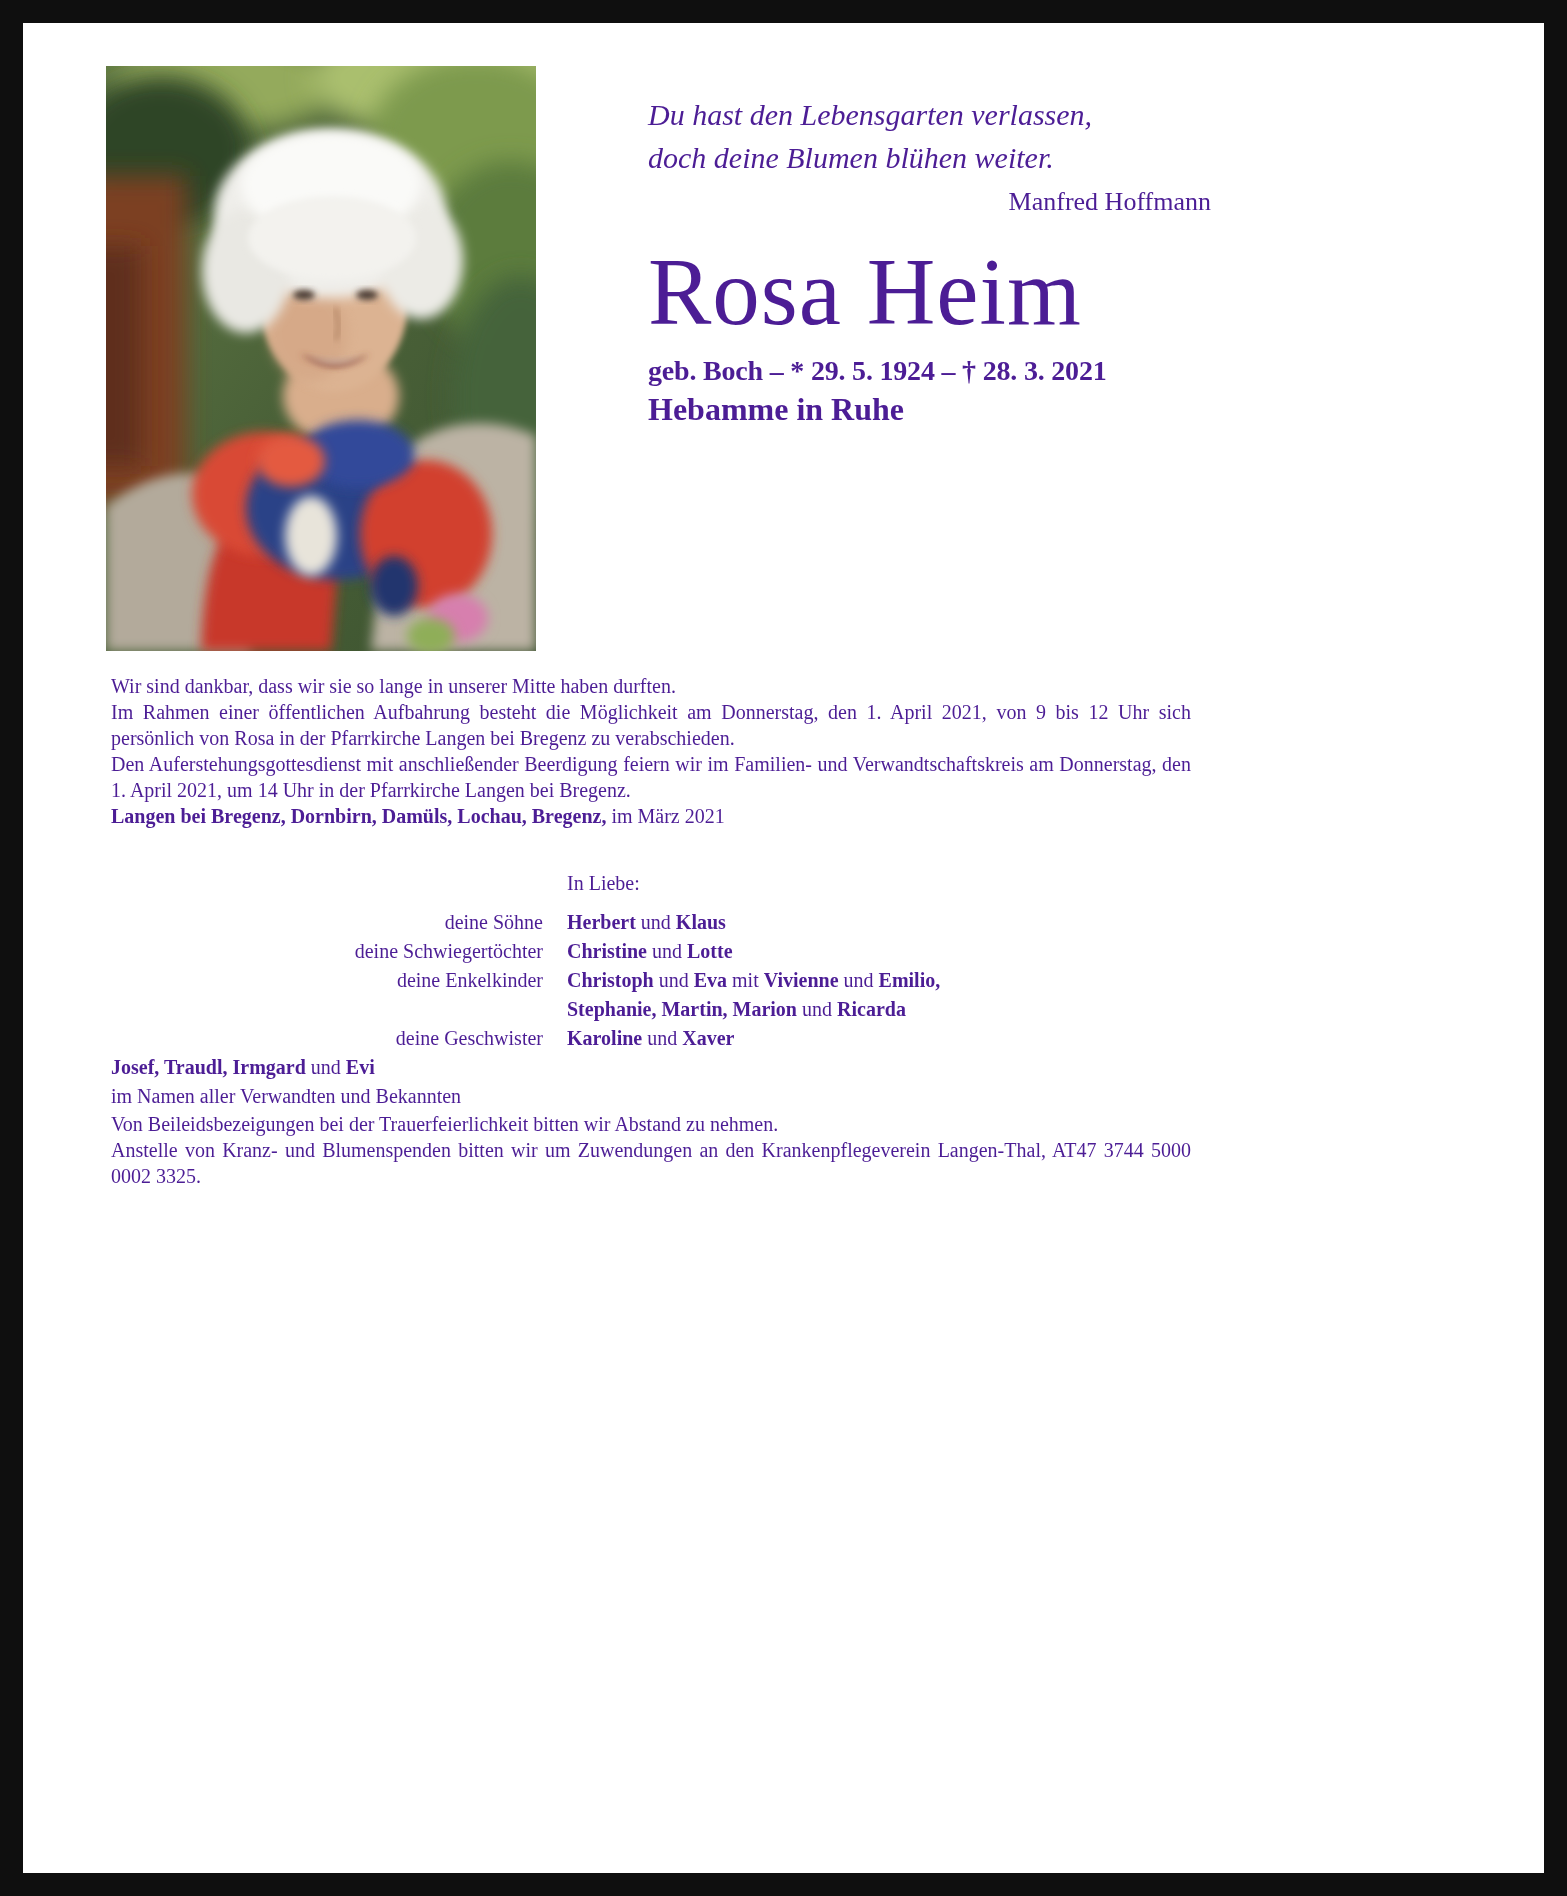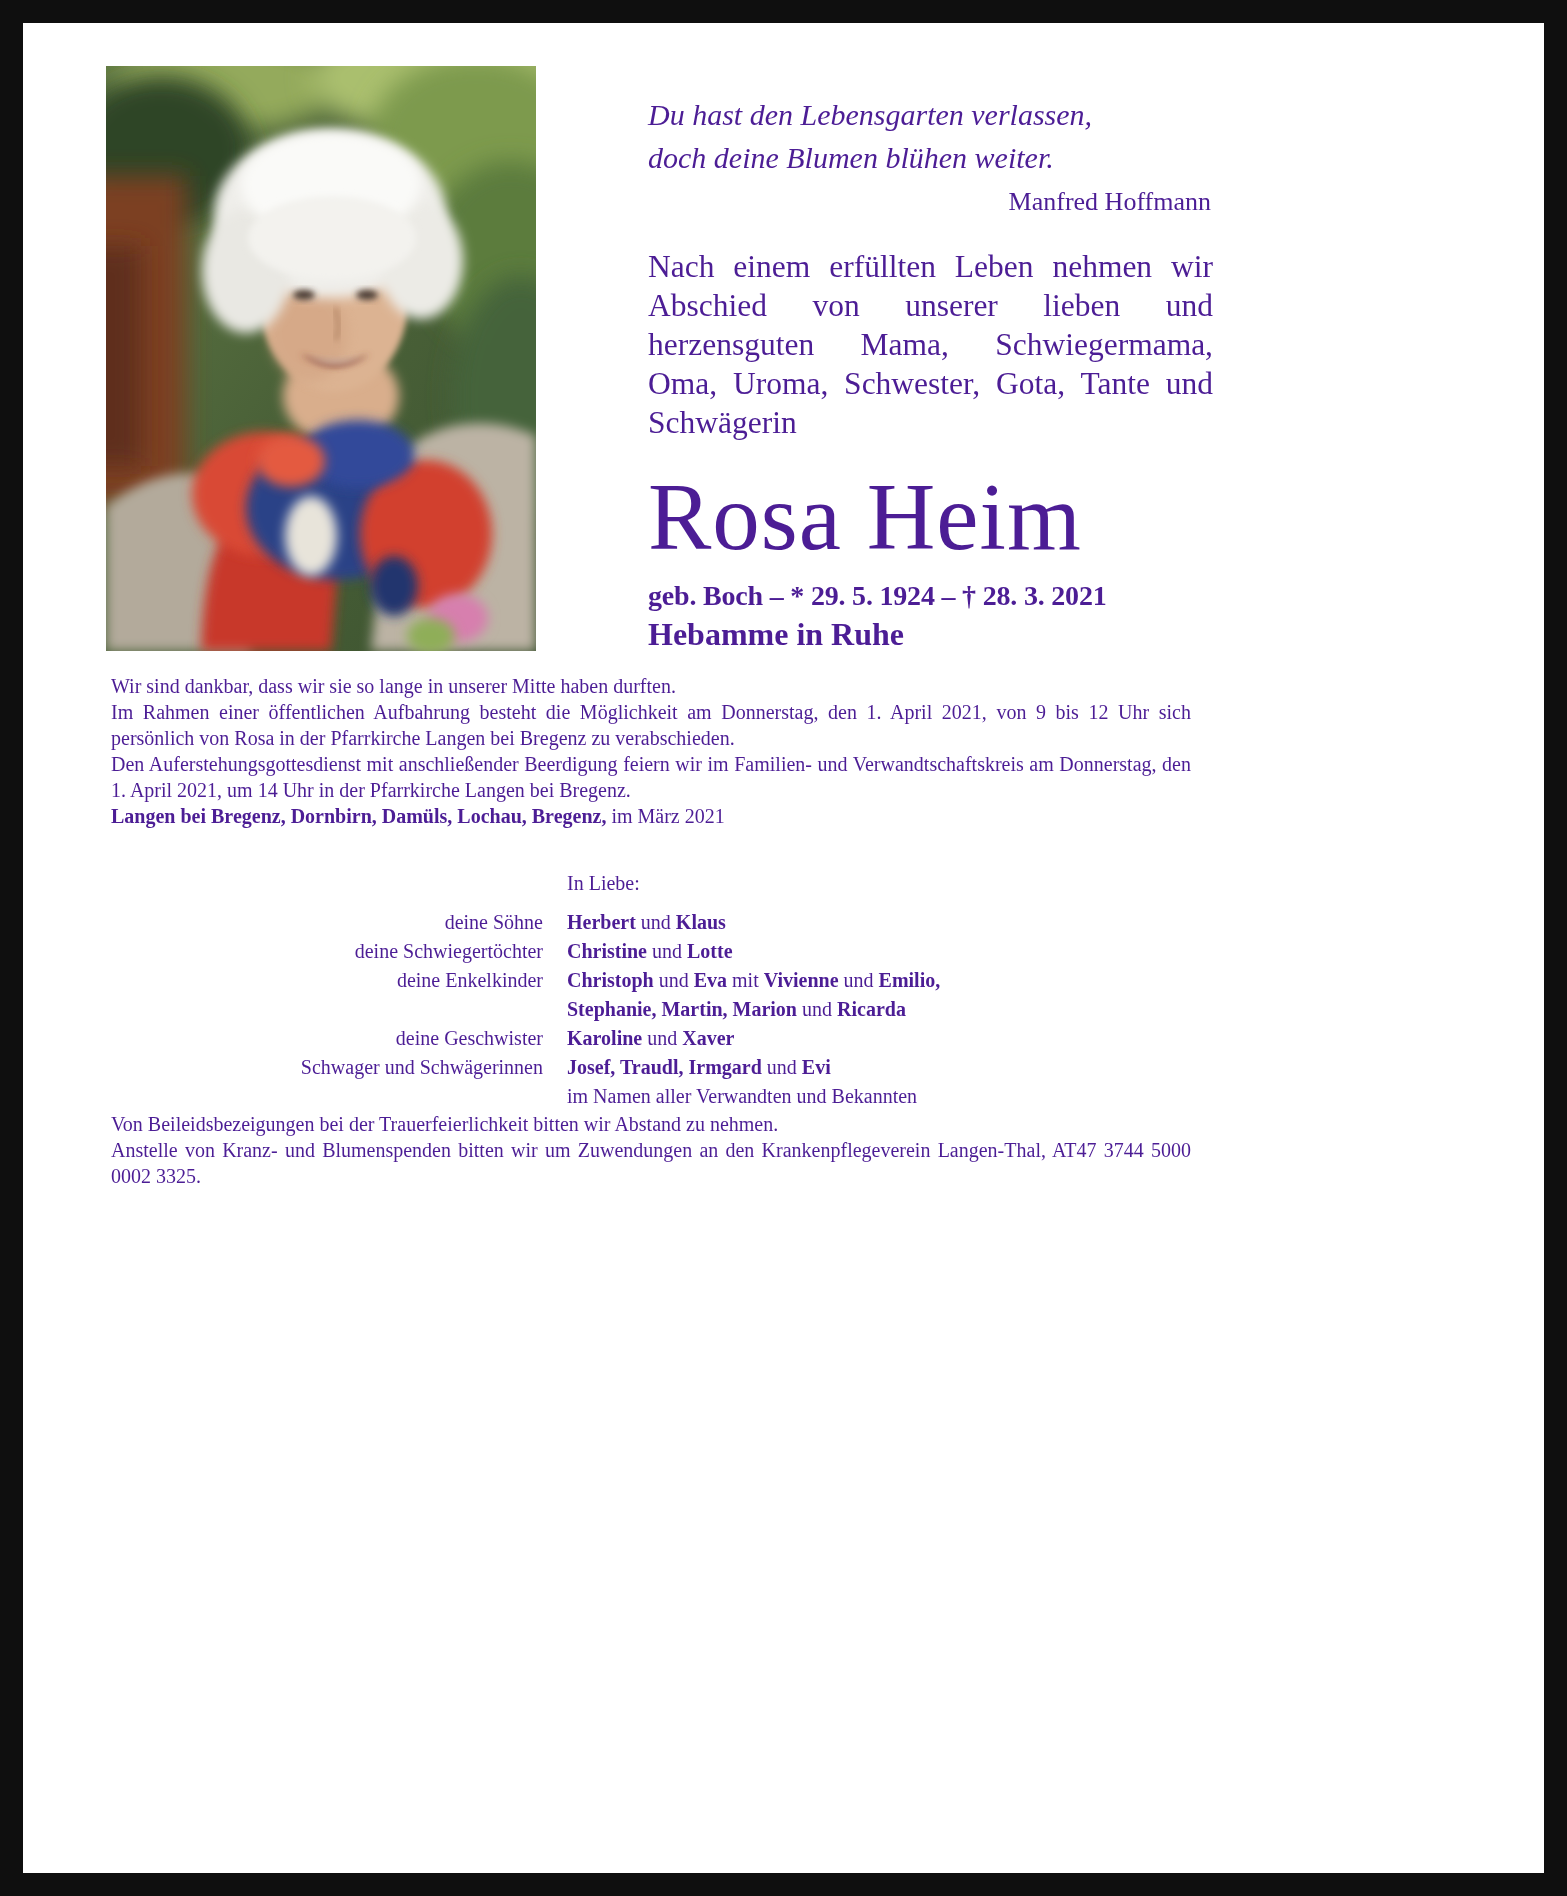--- a/index.html
+++ b/index.html
@@ -179,7 +179,6 @@
         </div>
         <div class="quote-author">Manfred Hoffmann</div>
 
-        <div class="intro">Nach einem erfüllten Leben nehmen wir Abschied von unserer lieben und herzensguten Mama, Schwiegermama, Oma, Uroma, Schwester, Gota, Tante und Schwägerin</div>
 
         <div class="deceased-name">Rosa Heim</div>
         <div class="deceased-dates">geb. Boch – * 29. 5. 1924 – † 28. 3. 2021</div>

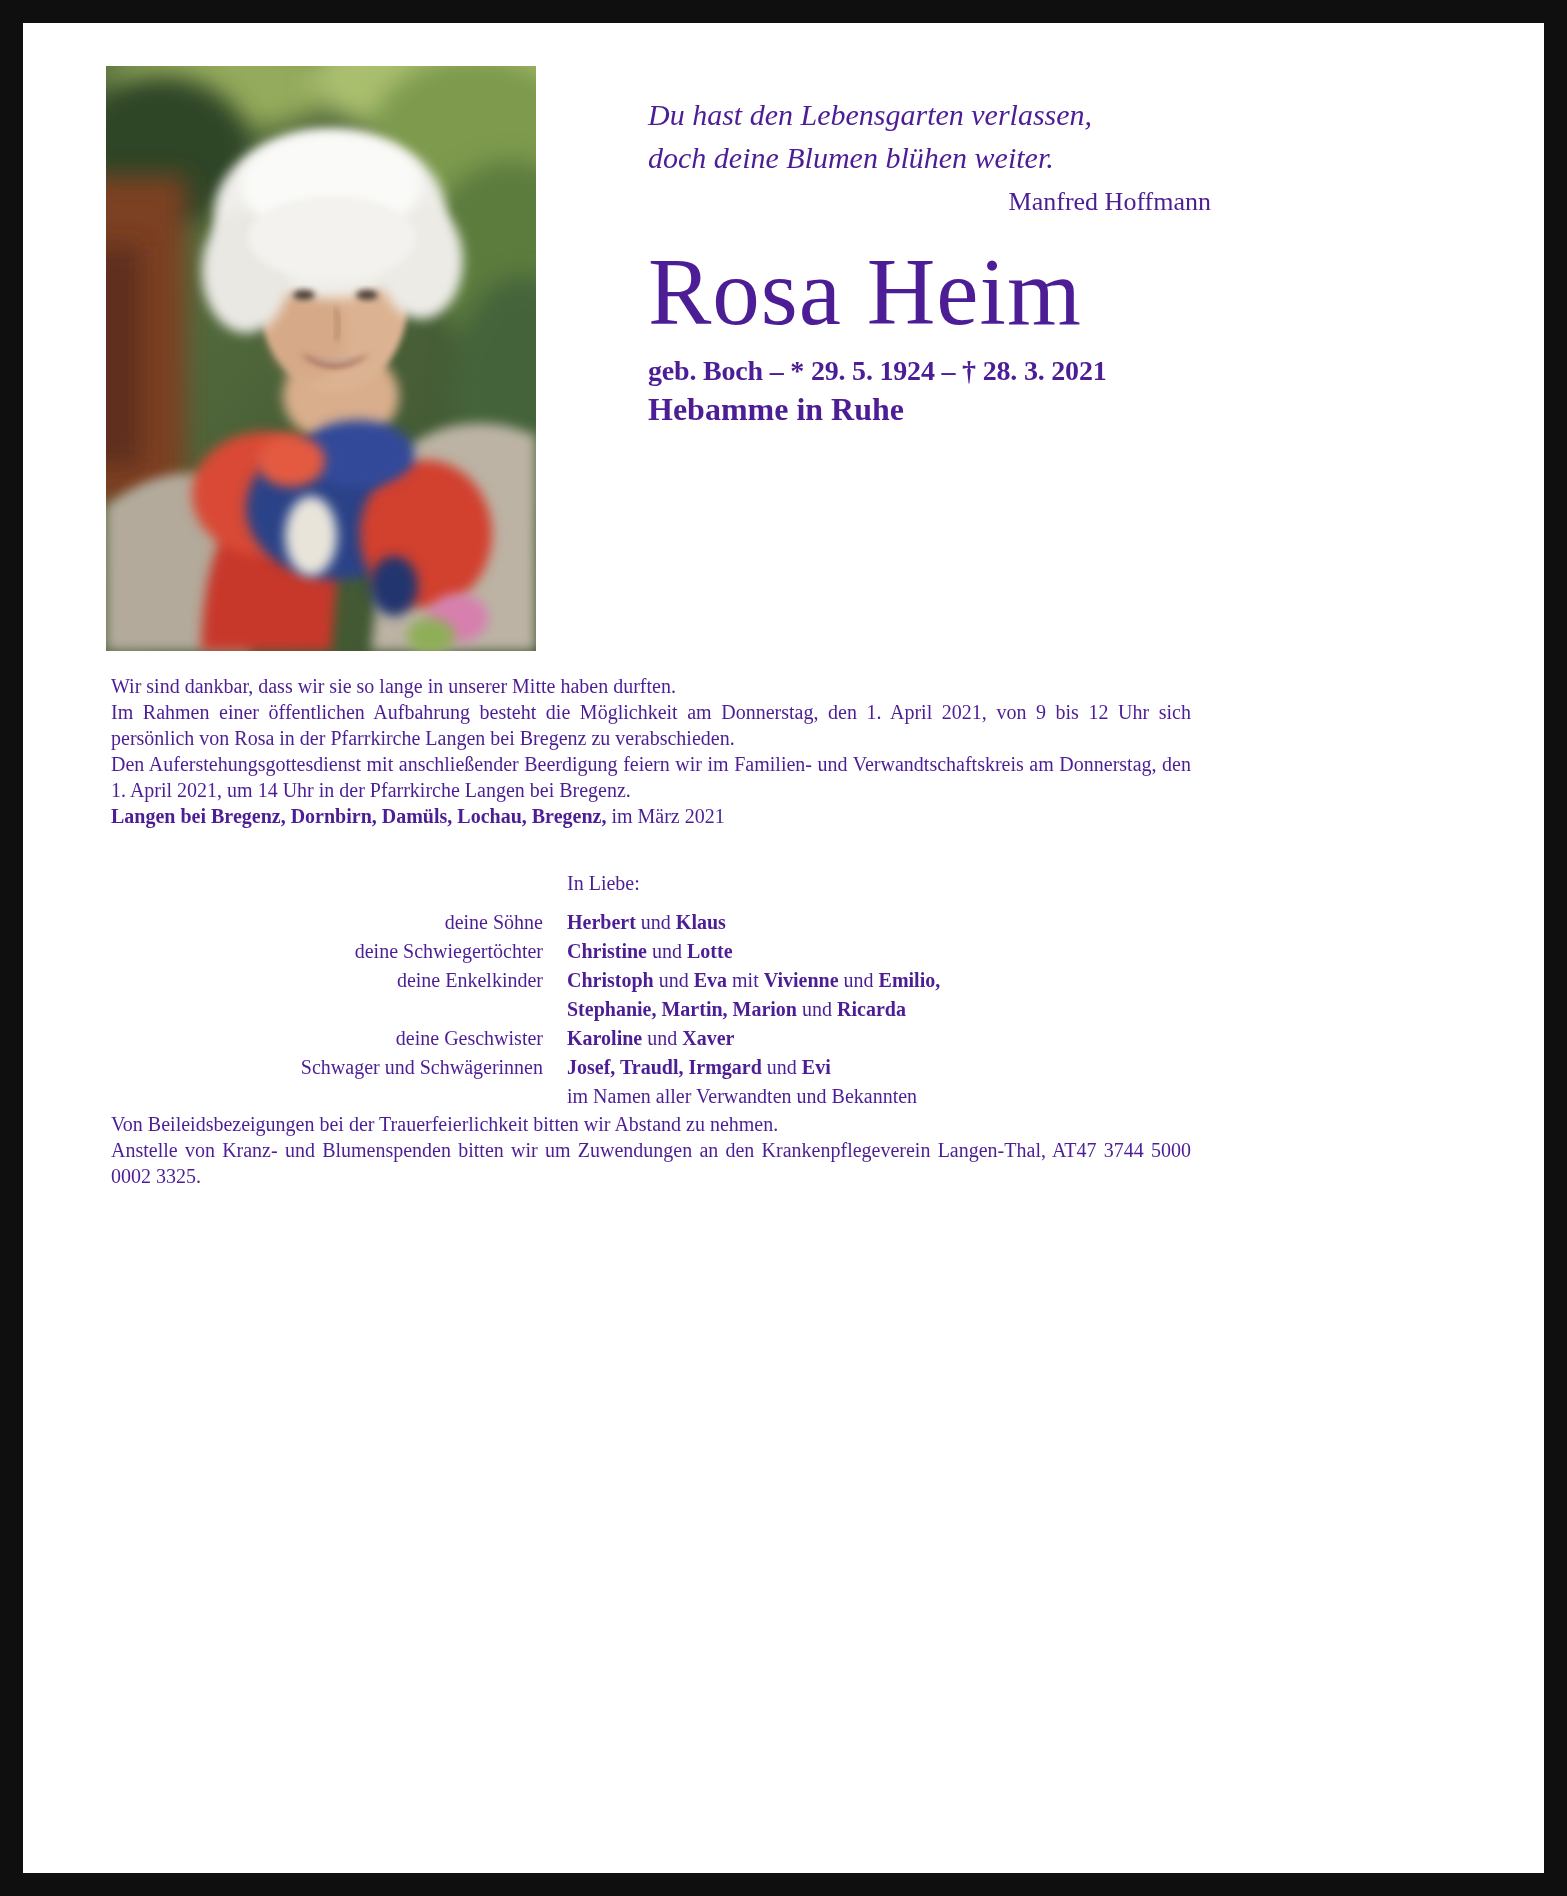--- a/index.html
+++ b/index.html
@@ -214,7 +214,6 @@
         <div class="role">deine Geschwister</div>
         <div class="names"><span class="b">Karoline</span><span> und </span><span class="b">Xaver</span></div>
 
-        <div class="role">Schwager und Schwägerinnen</div>
         <div class="names"><span class="b">Josef, Traudl, Irmgard</span><span> und </span><span class="b">Evi</span></div>
 
         <div class="role"></div>

